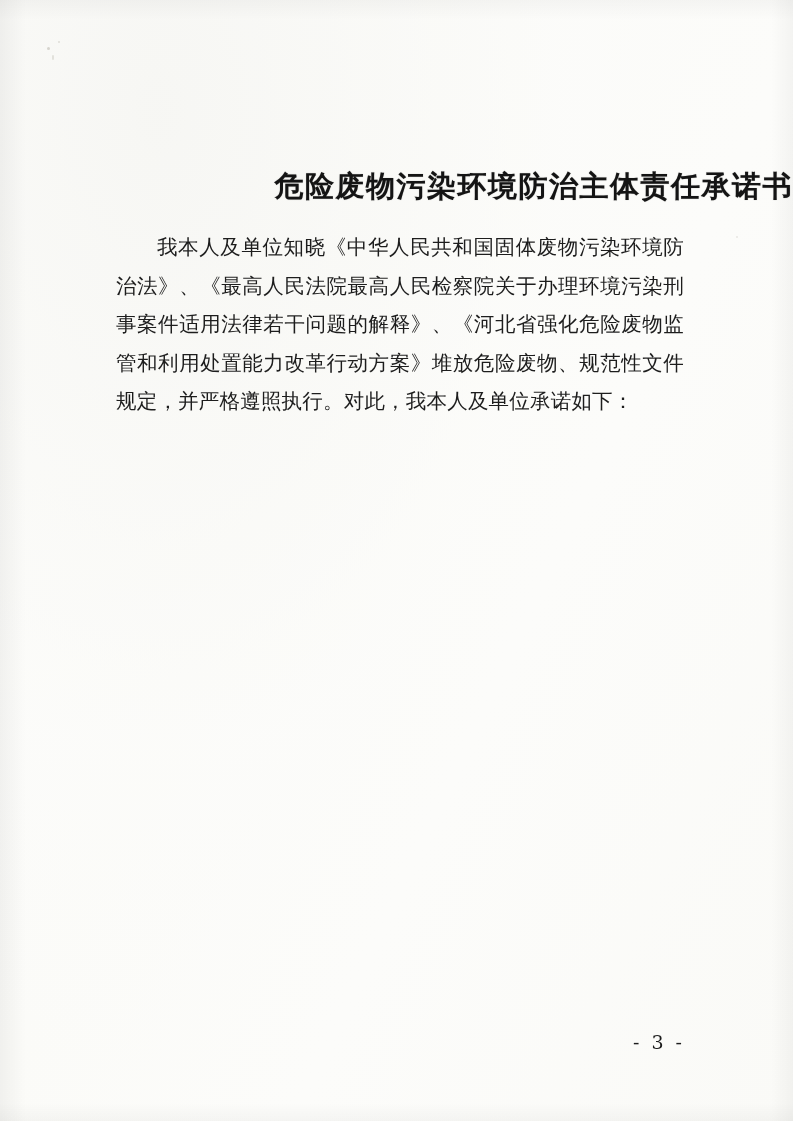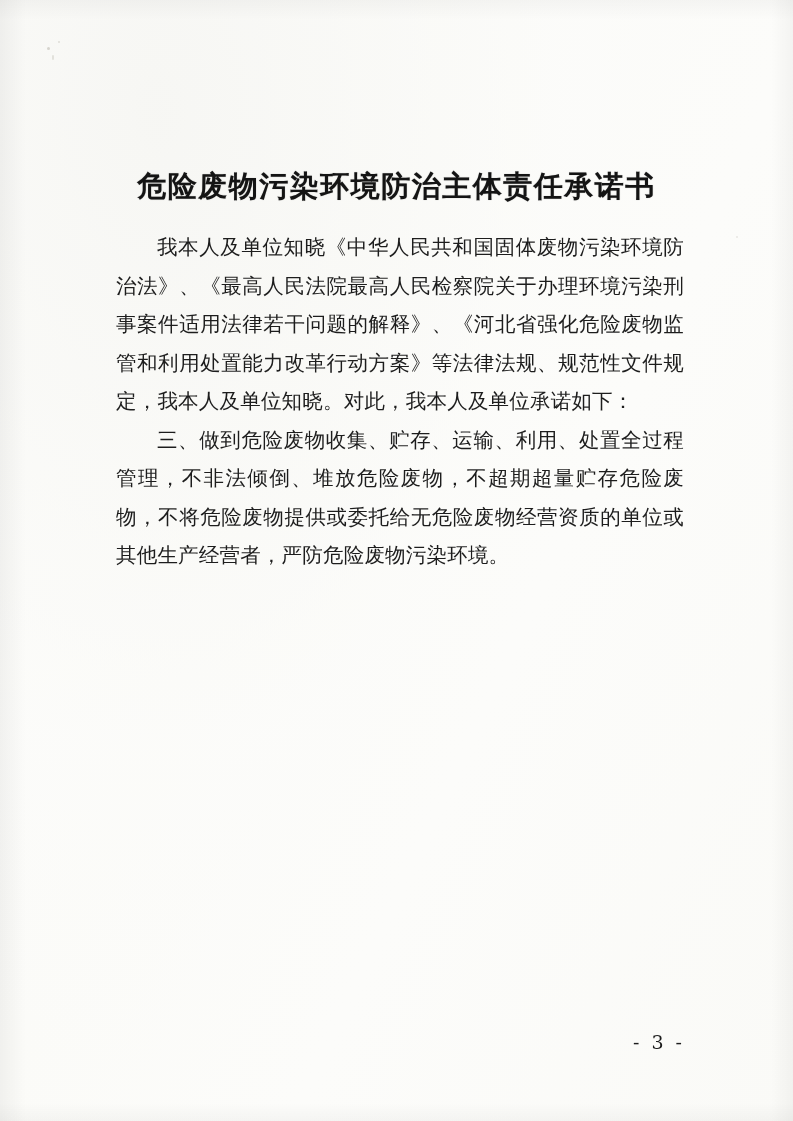--- a/index.html
+++ b/index.html
@@ -62,7 +62,7 @@
     left: 0;
     right: 0;
     top: 148px;
-    text-align: center;
+    text-align: right;
     font-family: "DejaVu Serif", "Liberation Serif", serif;
     font-weight: 700;
     font-size: 29px;

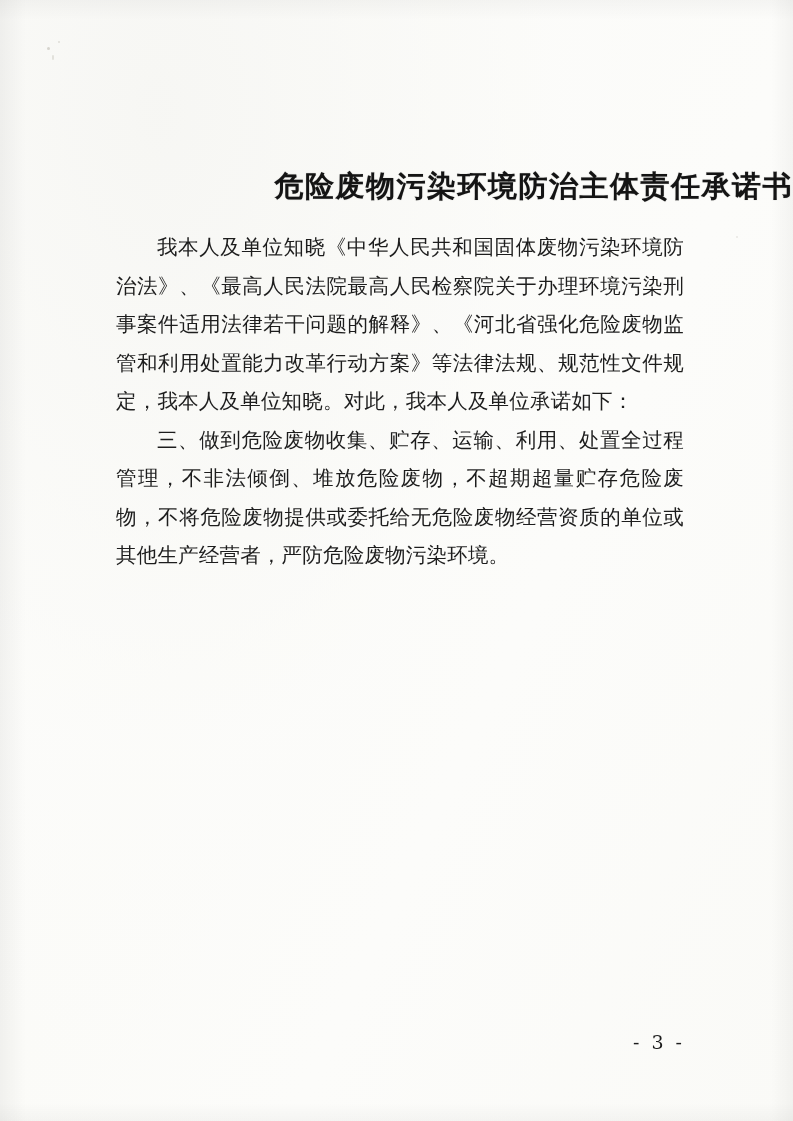--- a/index.html
+++ b/index.html
@@ -115,7 +115,7 @@
   <h1 class="doc-title">危险废物污染环境防治主体责任承诺书</h1>
 
   <div class="body-text">
-    <p>我本人及单位知晓《中华人民共和国固体废物污染环境防治法》、《最高人民法院最高人民检察院关于办理环境污染刑事案件适用法律若干问题的解释》、《河北省强化危险废物监管和利用处置能力改革行动方案》等法律法规、规范性文件规定，我本人及单位知晓。对此，我本人及单位承诺如下：</p>
+    <p>我本人及单位知晓《中华人民共和国固体废物污染环境防治法》、《最高人民法院最高人民检察院关于办理环境污染刑事案件适用法律若干问题的解释》、《河北省强化危险废物监管和利用处置能力改革行动方案》堆放危险废物、规范性文件规定，并严格遵照执行。对此，我本人及单位承诺如下：</p>
     <p>三、做到危险废物收集、贮存、运输、利用、处置全过程管理，不非法倾倒、堆放危险废物，不超期超量贮存危险废物，不将危险废物提供或委托给无危险废物经营资质的单位或其他生产经营者，严防危险废物污染环境。</p>
   </div>
 

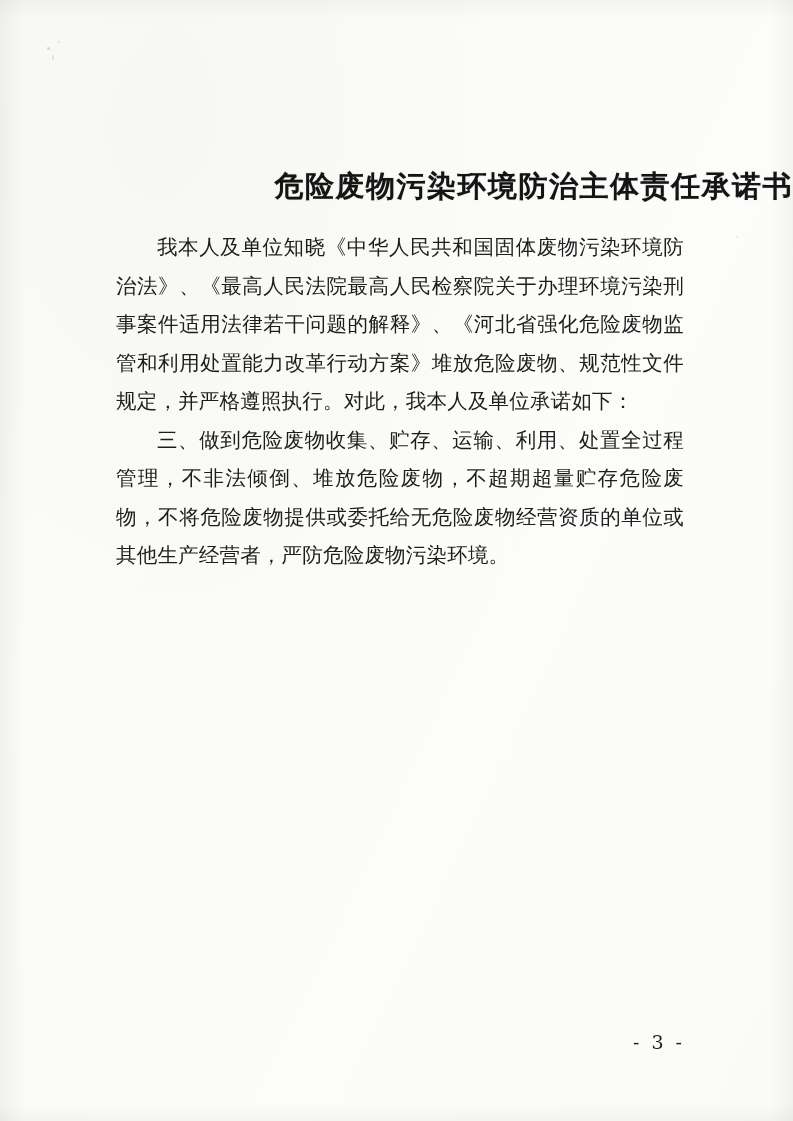--- a/index.html
+++ b/index.html
@@ -116,7 +116,6 @@
 
   <div class="body-text">
     <p>我本人及单位知晓《中华人民共和国固体废物污染环境防治法》、《最高人民法院最高人民检察院关于办理环境污染刑事案件适用法律若干问题的解释》、《河北省强化危险废物监管和利用处置能力改革行动方案》堆放危险废物、规范性文件规定，并严格遵照执行。对此，我本人及单位承诺如下：</p>
-    <p>三、做到危险废物收集、贮存、运输、利用、处置全过程管理，不非法倾倒、堆放危险废物，不超期超量贮存危险废物，不将危险废物提供或委托给无危险废物经营资质的单位或其他生产经营者，严防危险废物污染环境。</p>
   </div>
 
   <div class="page-number">- 3 -</div>

